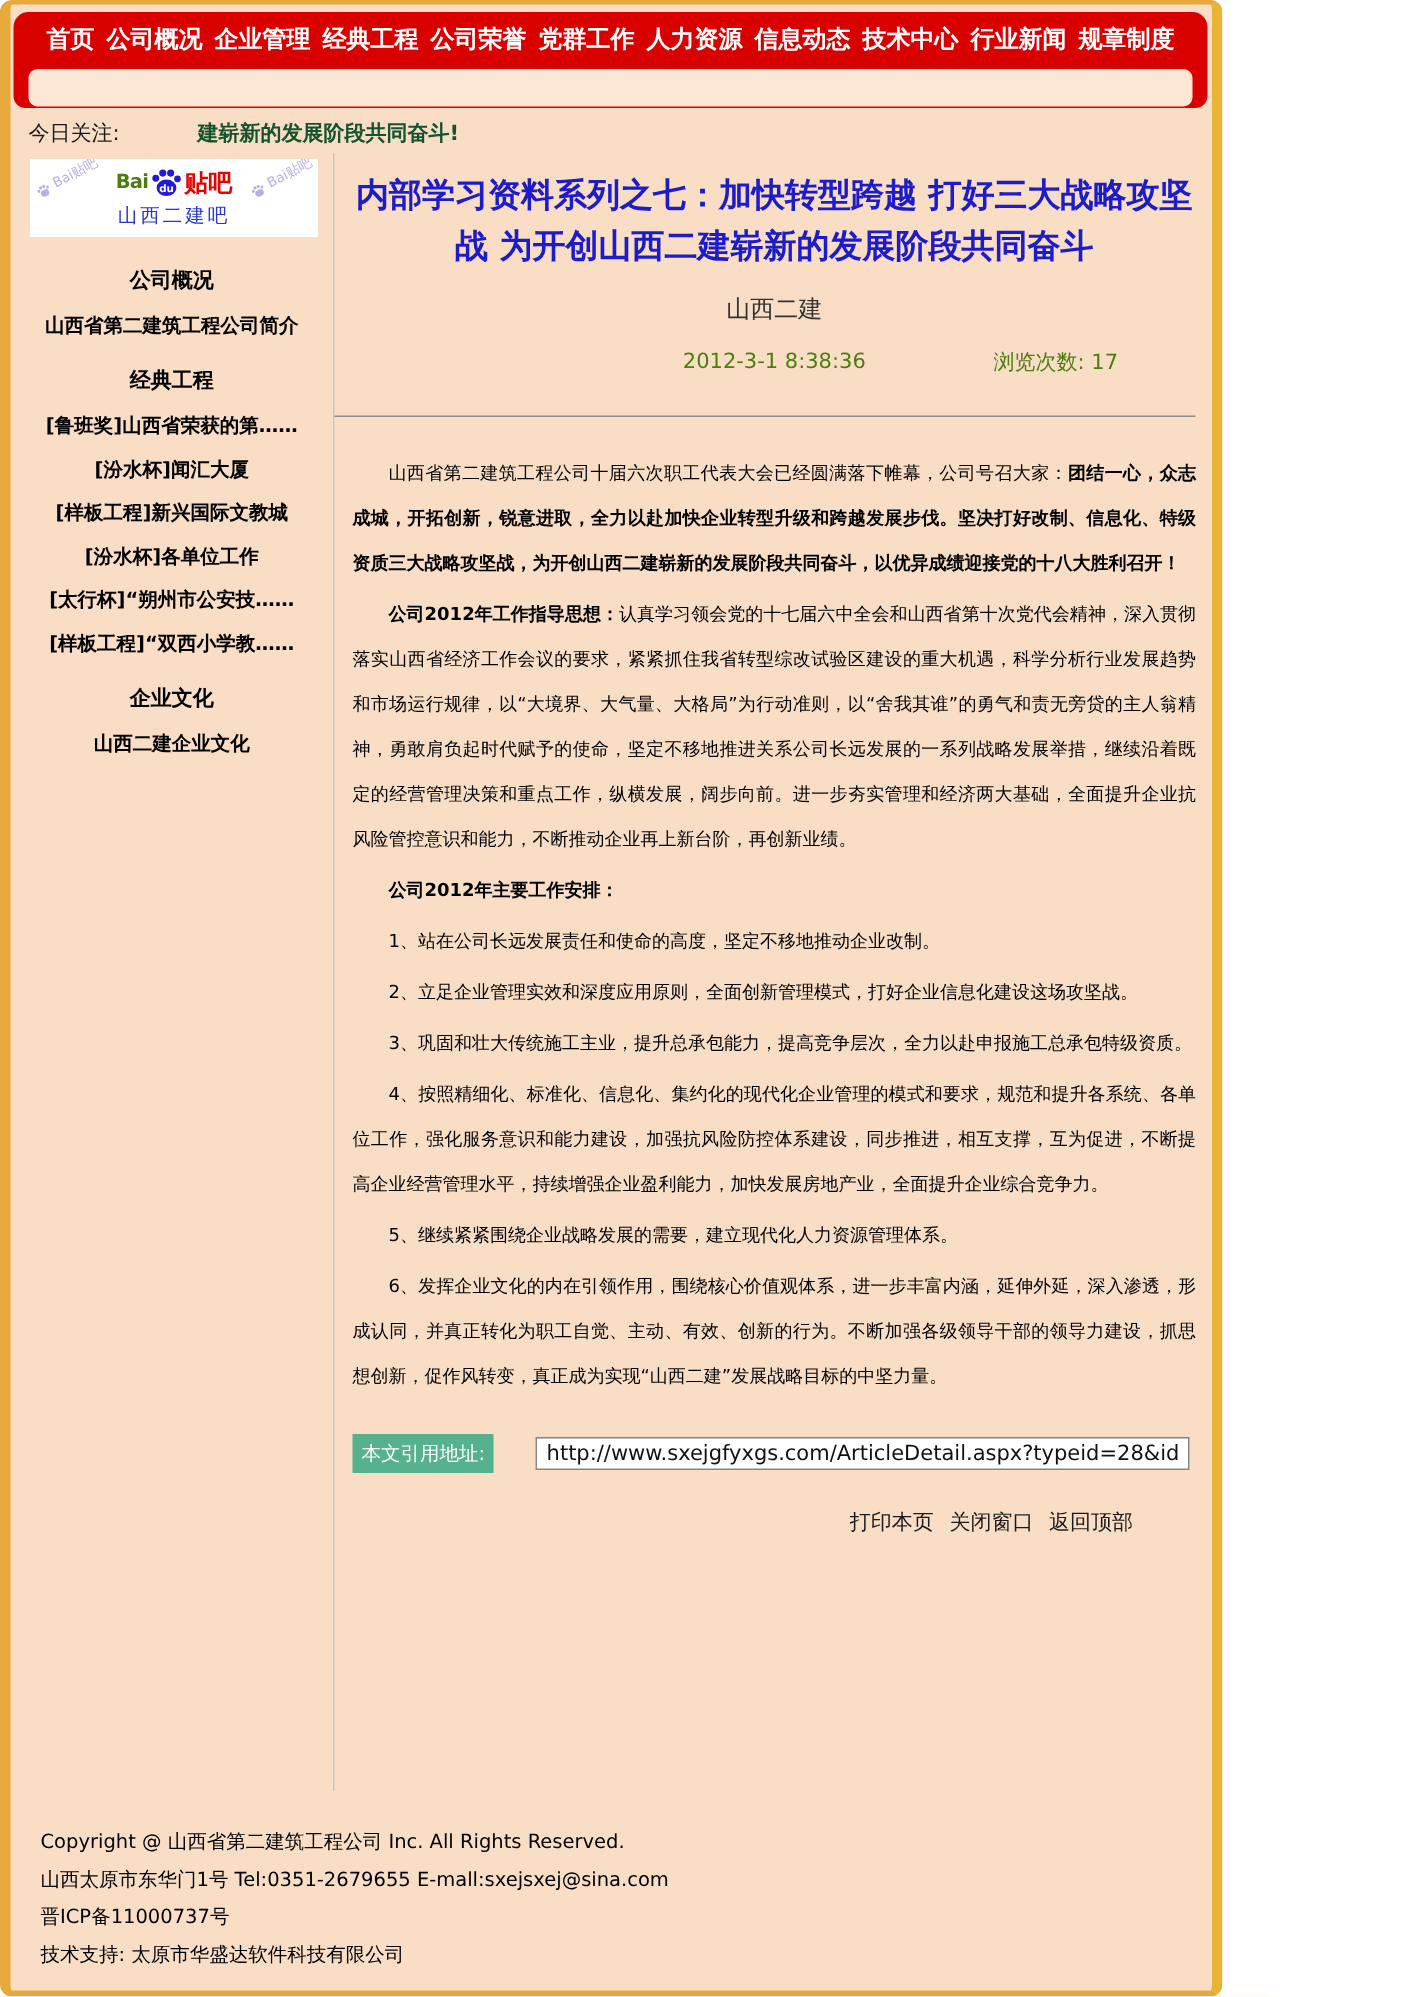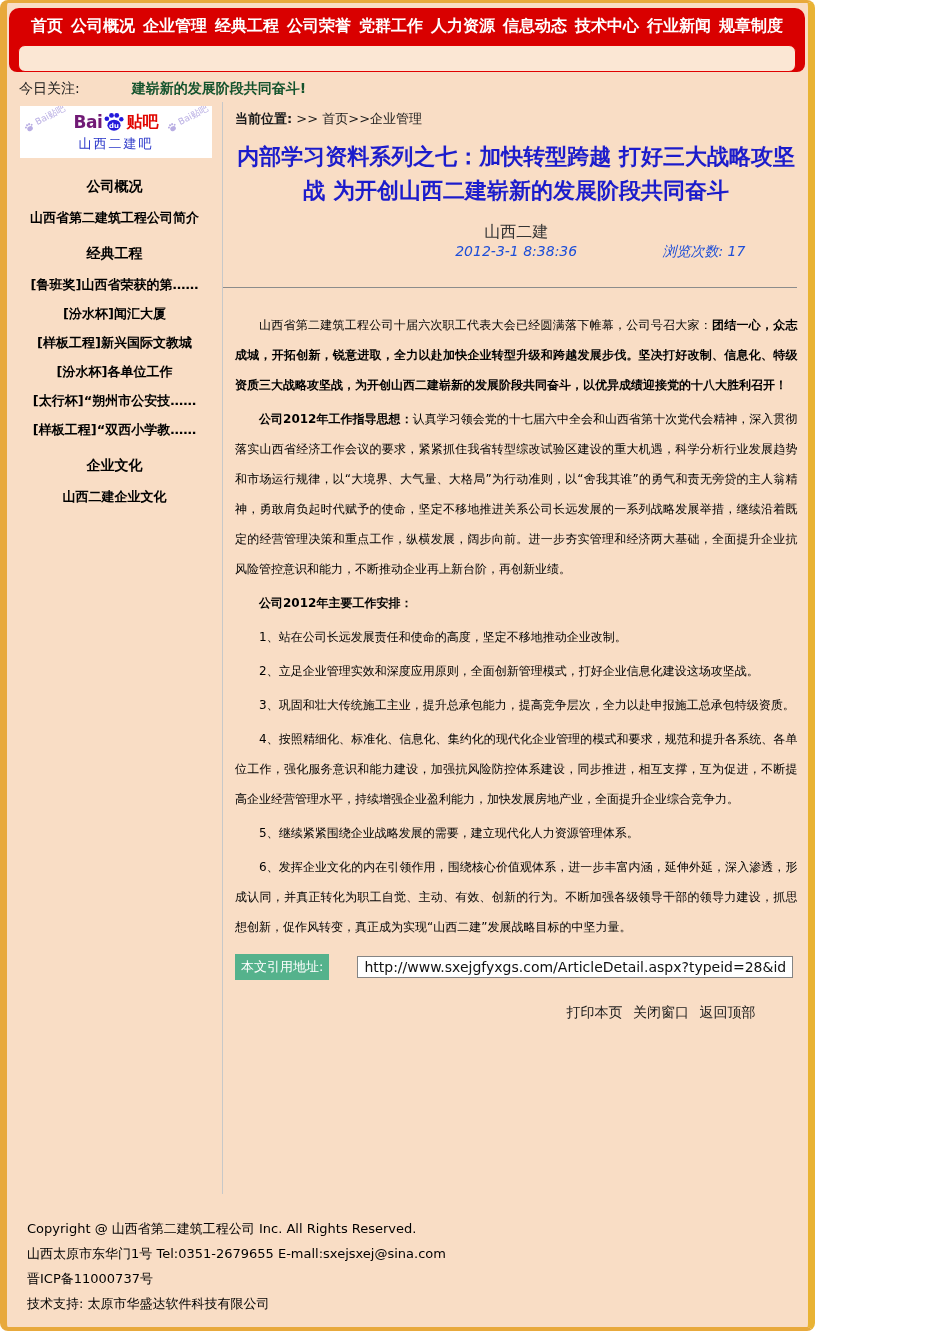--- a/index.html
+++ b/index.html
@@ -32,7 +32,7 @@
   .logo-box { margin:2px 10px 10px 13px; height:52px; background:#fff; position:relative;
               display:flex; flex-direction:column; justify-content:center; align-items:center; overflow:hidden; }
   .logo-main { display:flex; align-items:center; gap:1px; line-height:18px; }
-  .logo-bai { color:#701a75; font-weight:bold; font-size:17px; letter-spacing:-0.5px; }
+  .logo-bai { color:#4d7c0f; font-weight:bold; font-size:13px; letter-spacing:-0.5px; }
   .logo-tieba { color:#E10601; font-weight:bold; font-size:16px; }
   .logo-sub { color:#2936C9; font-size:13px; margin-top:2px; letter-spacing:2px; }
   .logo-wm { position:absolute; top:6px; font-size:9px; color:#B9AEE3; transform:rotate(-28deg); white-space:nowrap; }

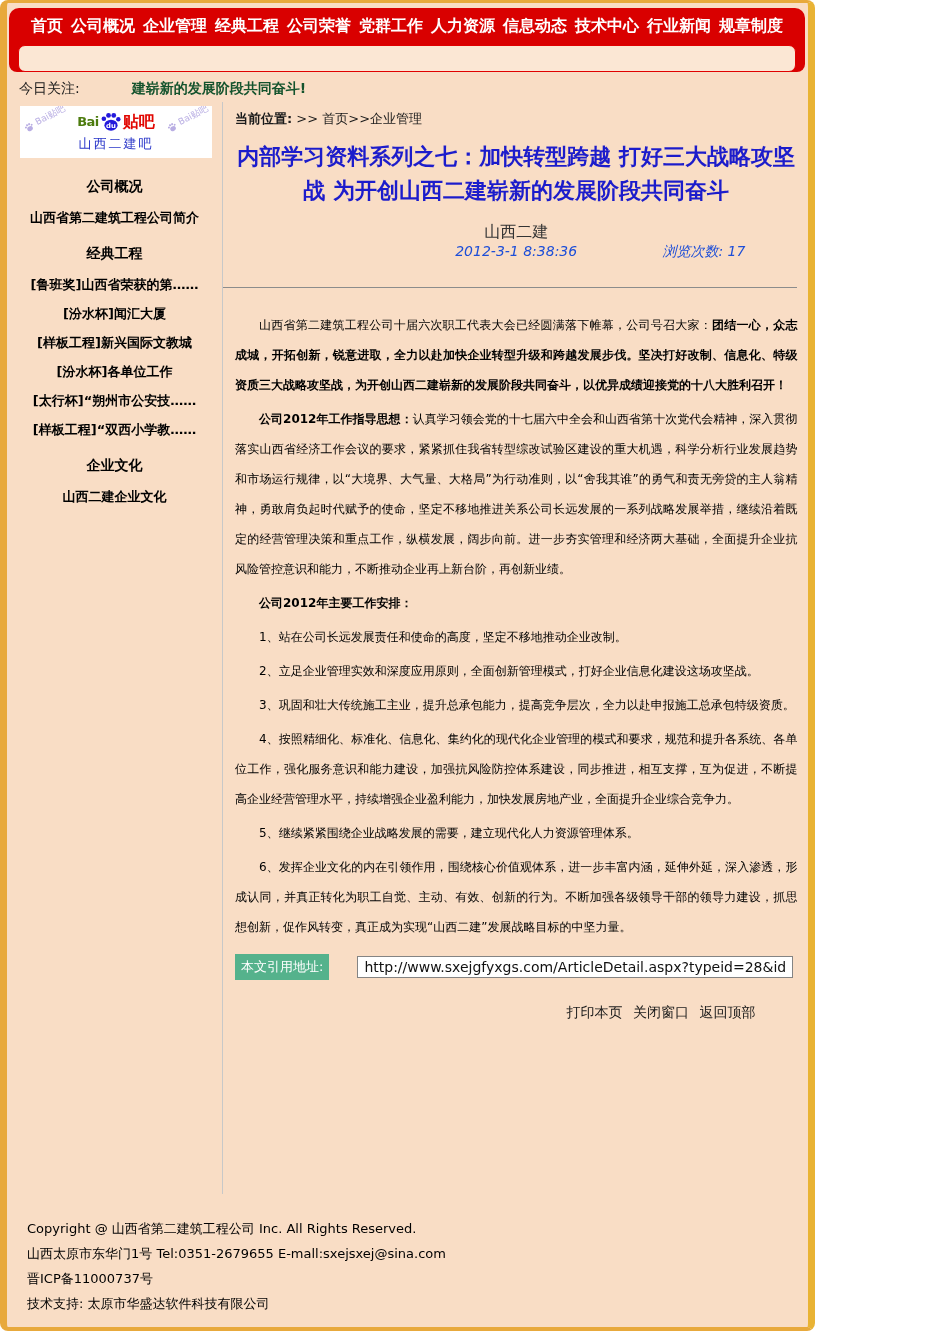--- a/index.html
+++ b/index.html
@@ -158,10 +158,6 @@
     </aside>
 
     <main class="main">
-      <div class="breadcrumb">
-        <b>当前位置:</b>
-        <a>&gt;&gt; 首页&gt;&gt;企业管理</a>
-      </div>
 
       <h1 class="article-title">内部学习资料系列之七：加快转型跨越 打好三大战略攻坚战 为开创山西二建崭新的发展阶段共同奋斗</h1>
 

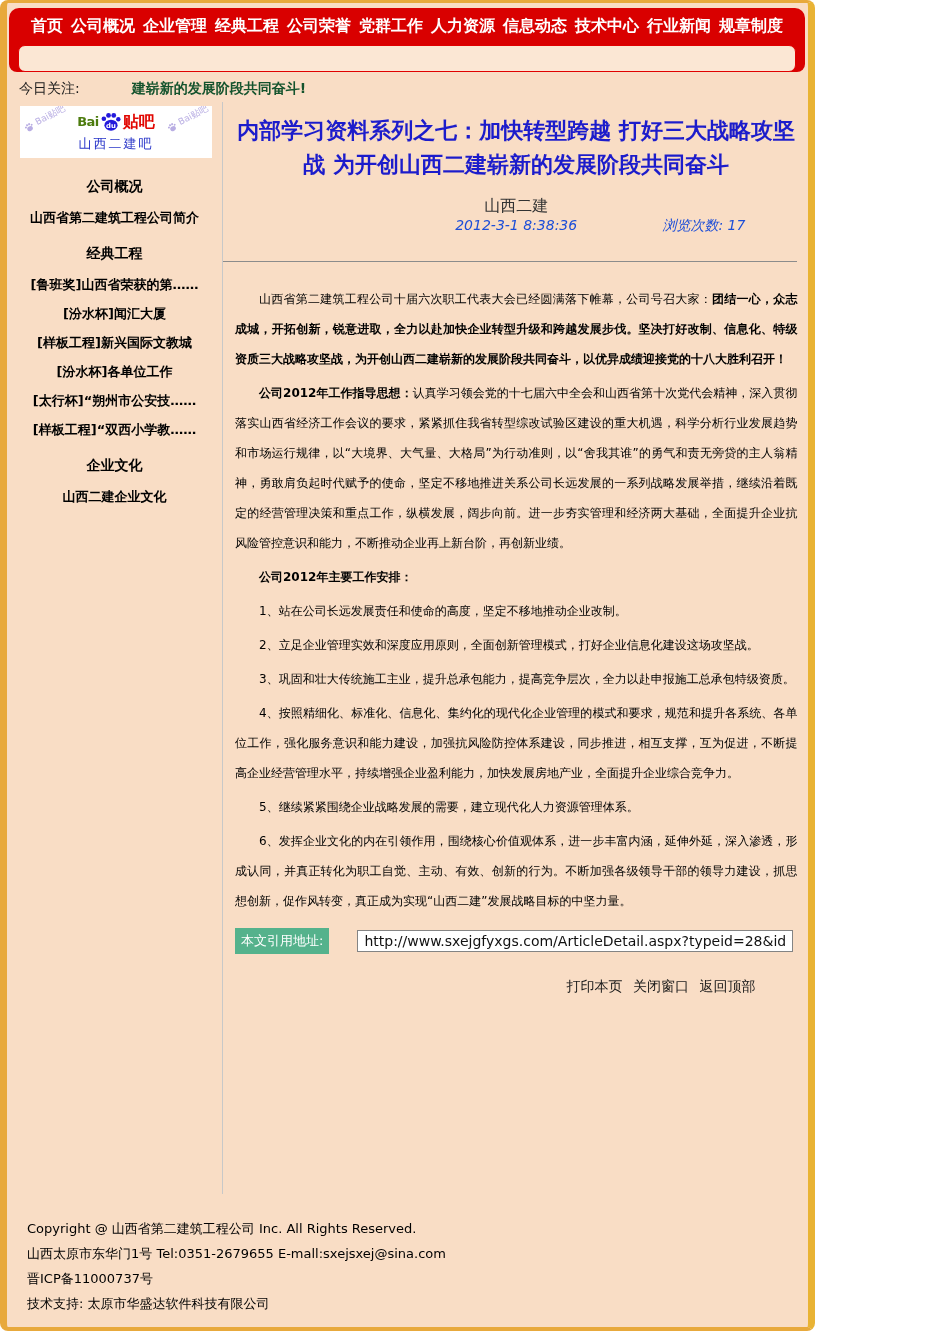--- a/index.html
+++ b/index.html
@@ -53,7 +53,7 @@
   .article-title { color:#1C1CCB; font-weight:bold; font-size:22px; line-height:34px;
                    text-align:center; max-width:672px; margin:12px auto 0; }
   .article-author { text-align:center; font-size:16px; color:#333; margin-top:14px; }
-  .article-meta { position:relative; height:18px; font-size:14px; color:#1d4ed8;font-style:italic; }
+  .article-meta { position:relative; margin-top:16px; height:18px; font-size:14px; color:#4d7c0f; }
   .article-date { text-align:center; }
   .article-views { position:absolute; right:52px; top:0; }
 

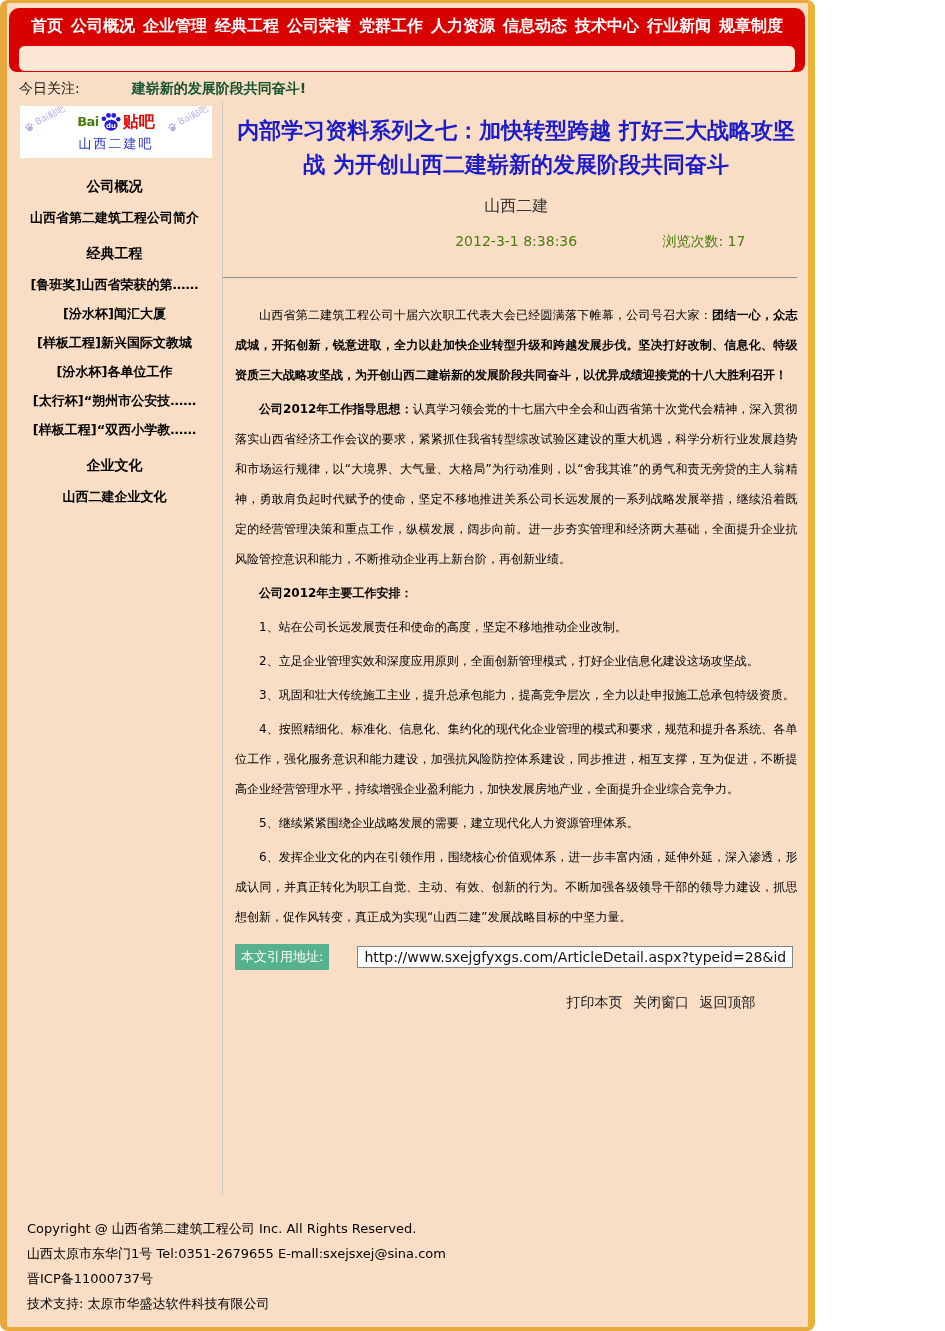--- a/index.html
+++ b/index.html
@@ -64,7 +64,7 @@
                     text-indent:2em; color:#000; }
   .seg-bold { font-weight:bold; }
 
-  .cite-row { display:flex; align-items:center; justify-content:flex-start; margin-top:12px; padding-right:4px;gap:24px; }
+  .cite-row { display:flex; align-items:center; justify-content:flex-start; margin-top:24px; padding-right:4px;gap:24px; }
   .cite-label { background:#55B28C; color:#fff; font-size:13px; padding:4px 6px; white-space:nowrap; }
   .cite-input { width:436px; height:22px; margin-left:4px; border:1px solid #848484; background:#fff;
                 font-size:14px; padding:1px 6px; font-family:"DejaVu Sans","Liberation Sans",sans-serif; color:#111; }

